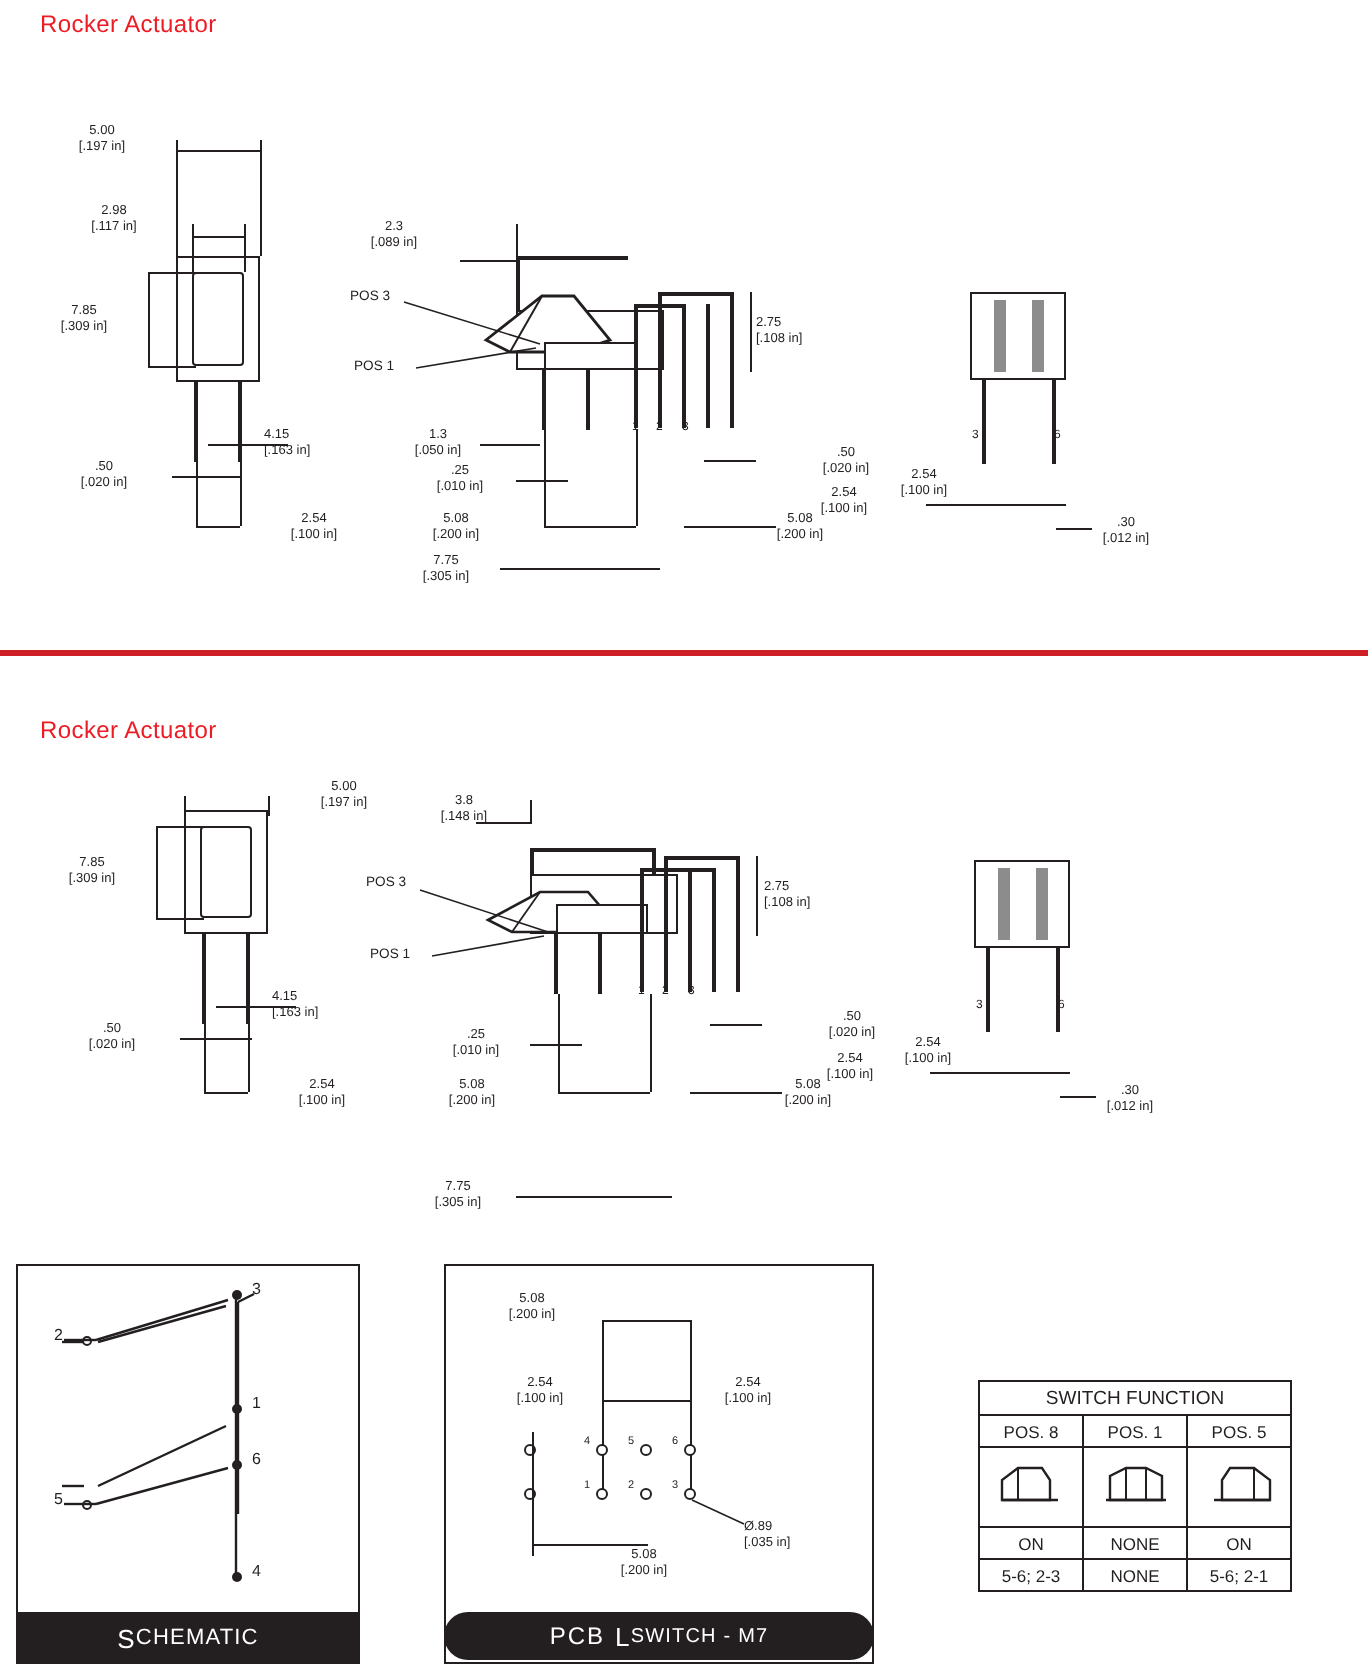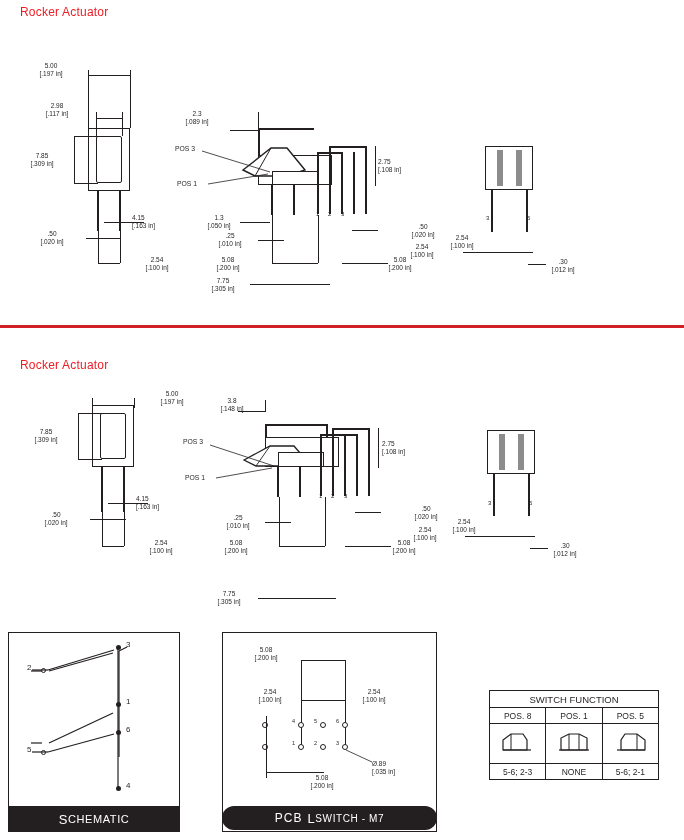--- a/index.html
+++ b/index.html
@@ -465,7 +465,7 @@
       <span style="font-size:10px;">SWITCH - M7</span>
   </div>
 
-  <table class="sf-table" style="left:489px; top:690px; width:170px;">
+  <table class="sf-table" style="left:489px; top:690px; width:157px;">
     <tbody>
         <tr>
       <th class="sf-head" colspan="3">SWITCH FUNCTION</th>

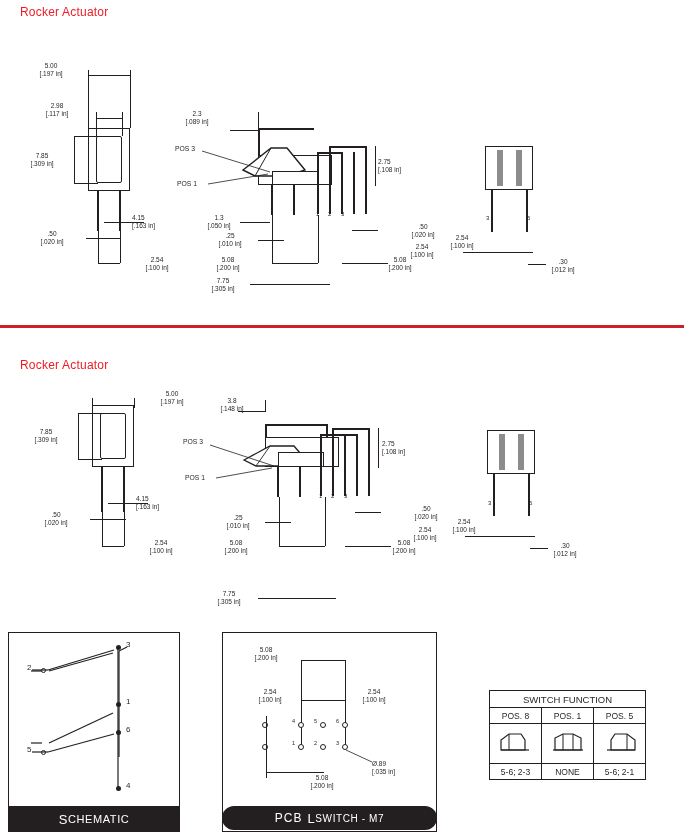--- a/index.html
+++ b/index.html
@@ -500,6 +500,11 @@
       </td>
     </tr>
     <tr>
+      <td class="sf-state">ON</td>
+      <td class="sf-state">NONE</td>
+      <td class="sf-state">ON</td>
+    </tr>
+    <tr>
       <td class="sf-conn">5-6; 2-3</td>
       <td class="sf-conn">NONE</td>
       <td class="sf-conn">5-6; 2-1</td>

